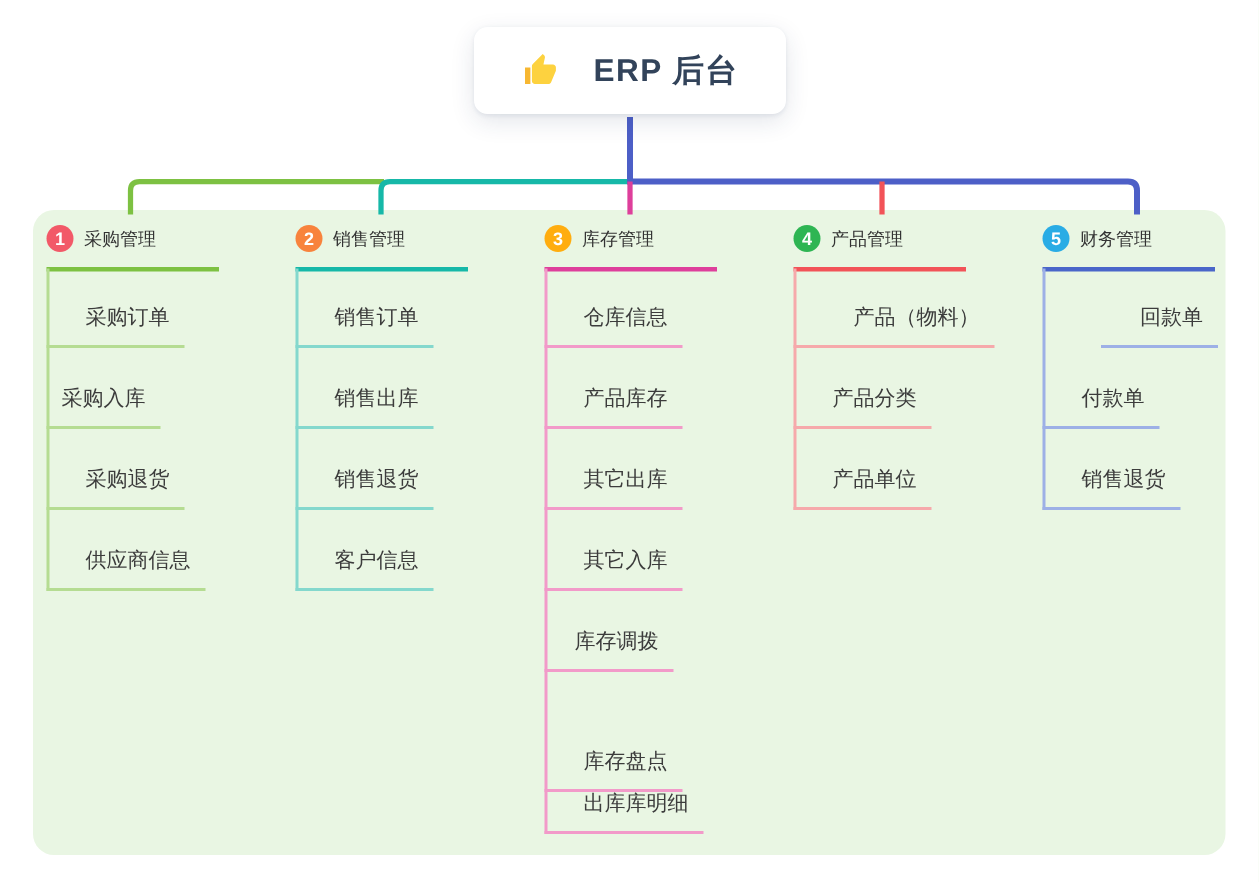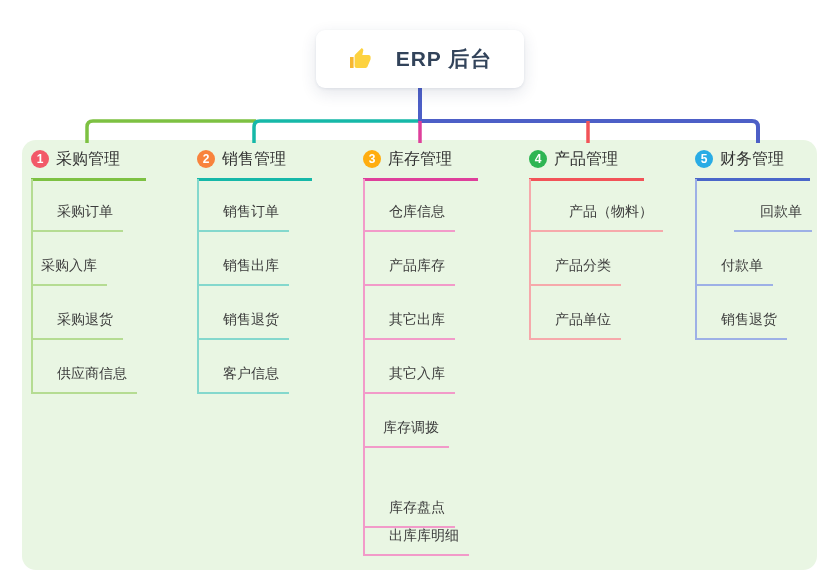--- a/index.html
+++ b/index.html
@@ -24,7 +24,7 @@
   
   #root-card {
     position: absolute;
-    left: 316px; top: 30px;
+    left: 316px; top: 18px;
     width: 208px; height: 58px;
     background: #ffffff;
     border-radius: 9px;

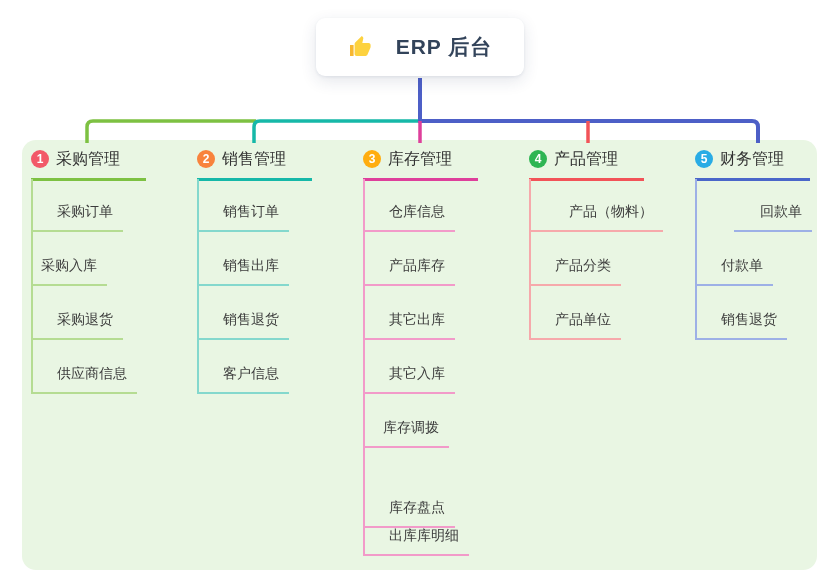--- a/index.html
+++ b/index.html
@@ -68,7 +68,7 @@
     flex: 0 0 18px;
   }
   .branch-label {
-    font-size: 16px; color: #333333; white-space: nowrap; line-height: 18px;
+    font-size: 12px; color: #333333; white-space: nowrap; line-height: 18px;
   }
 
   .vline {

